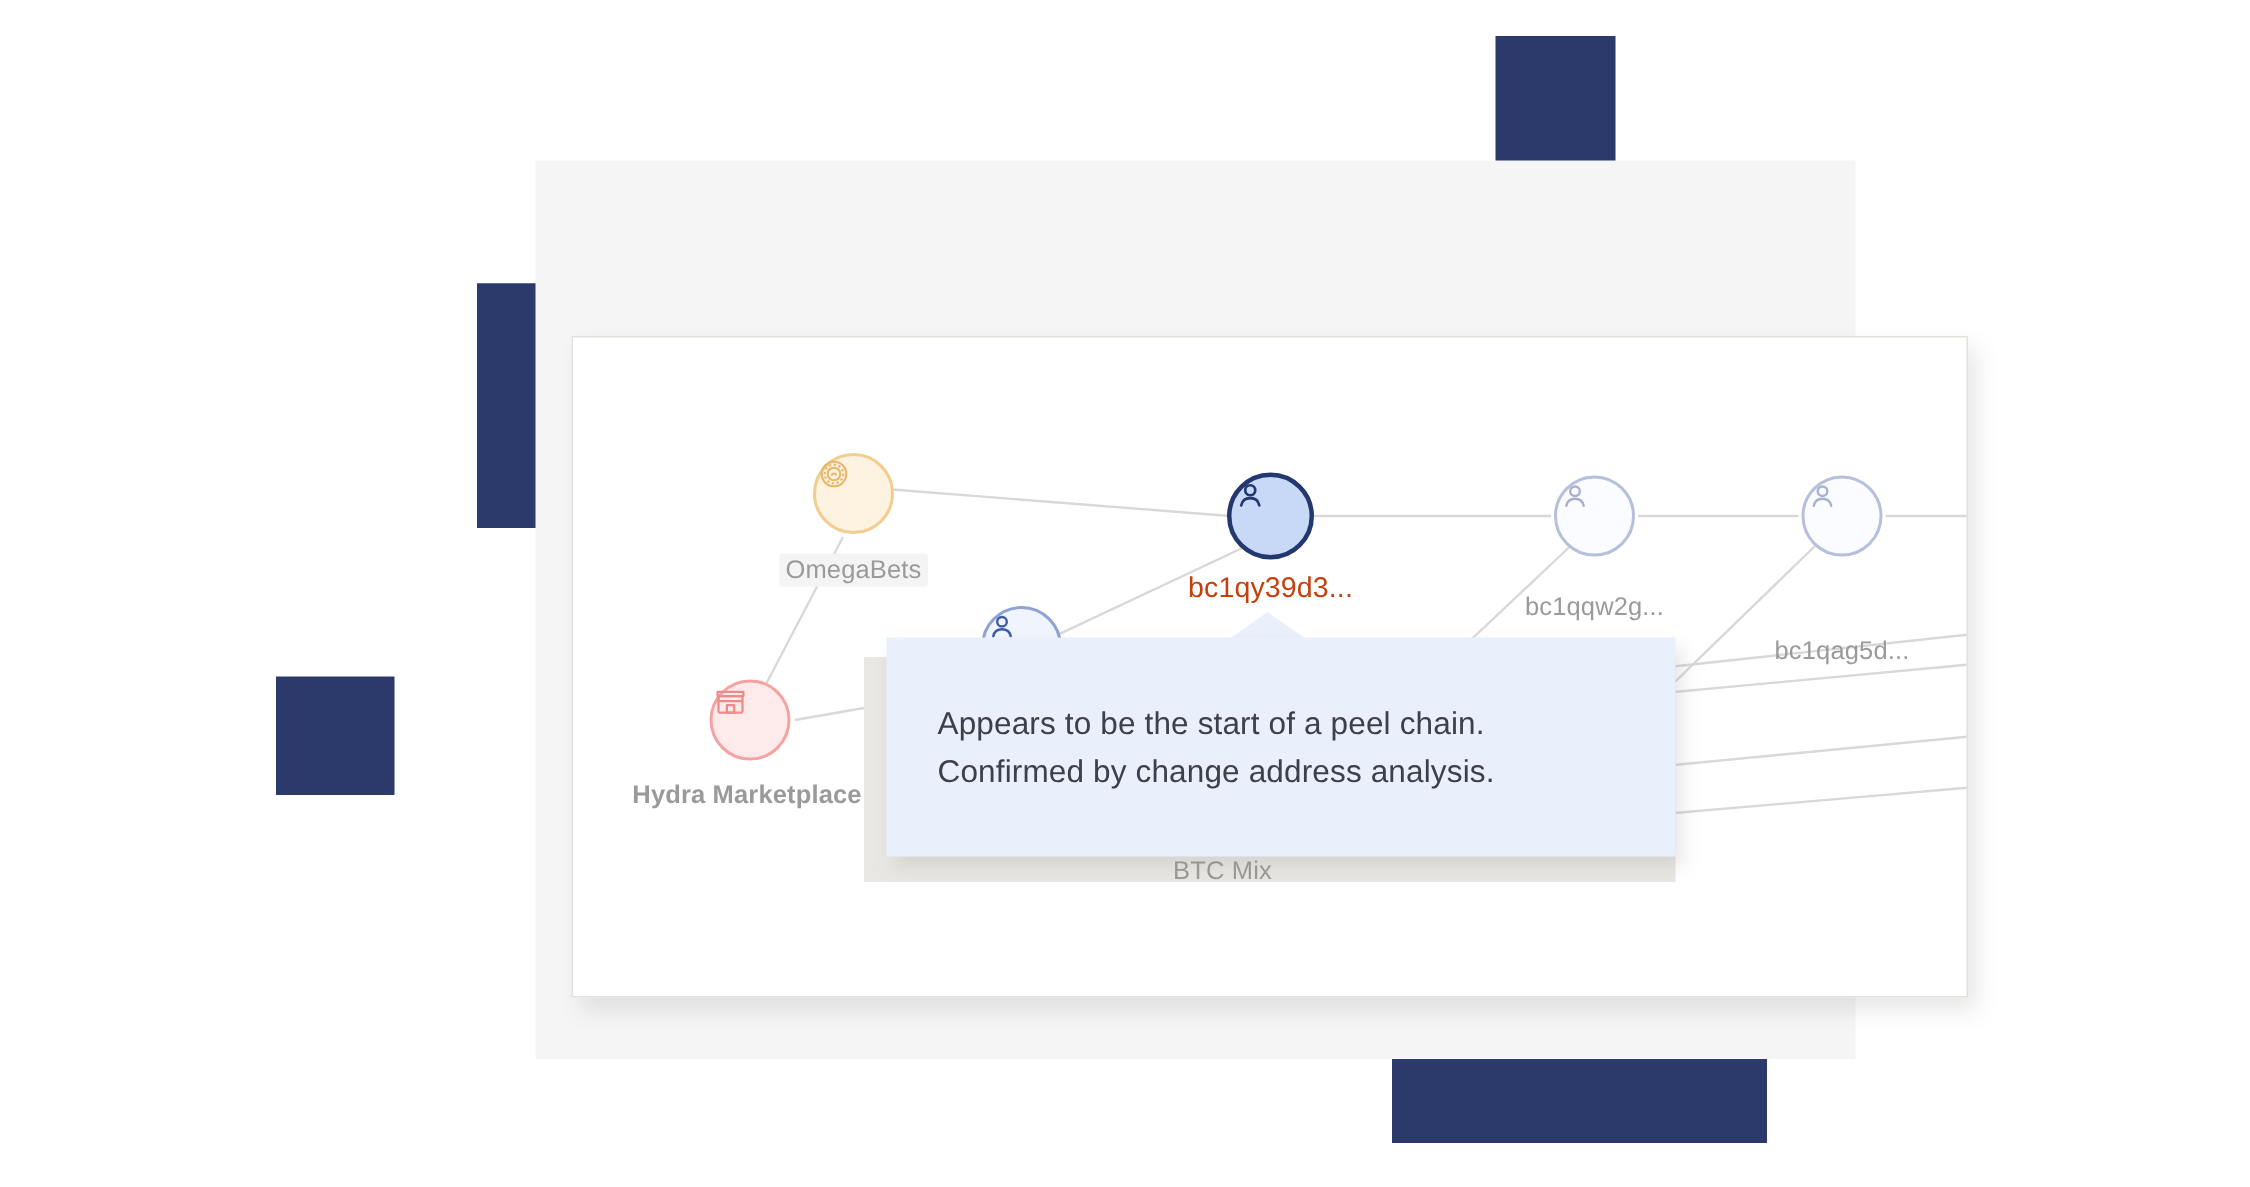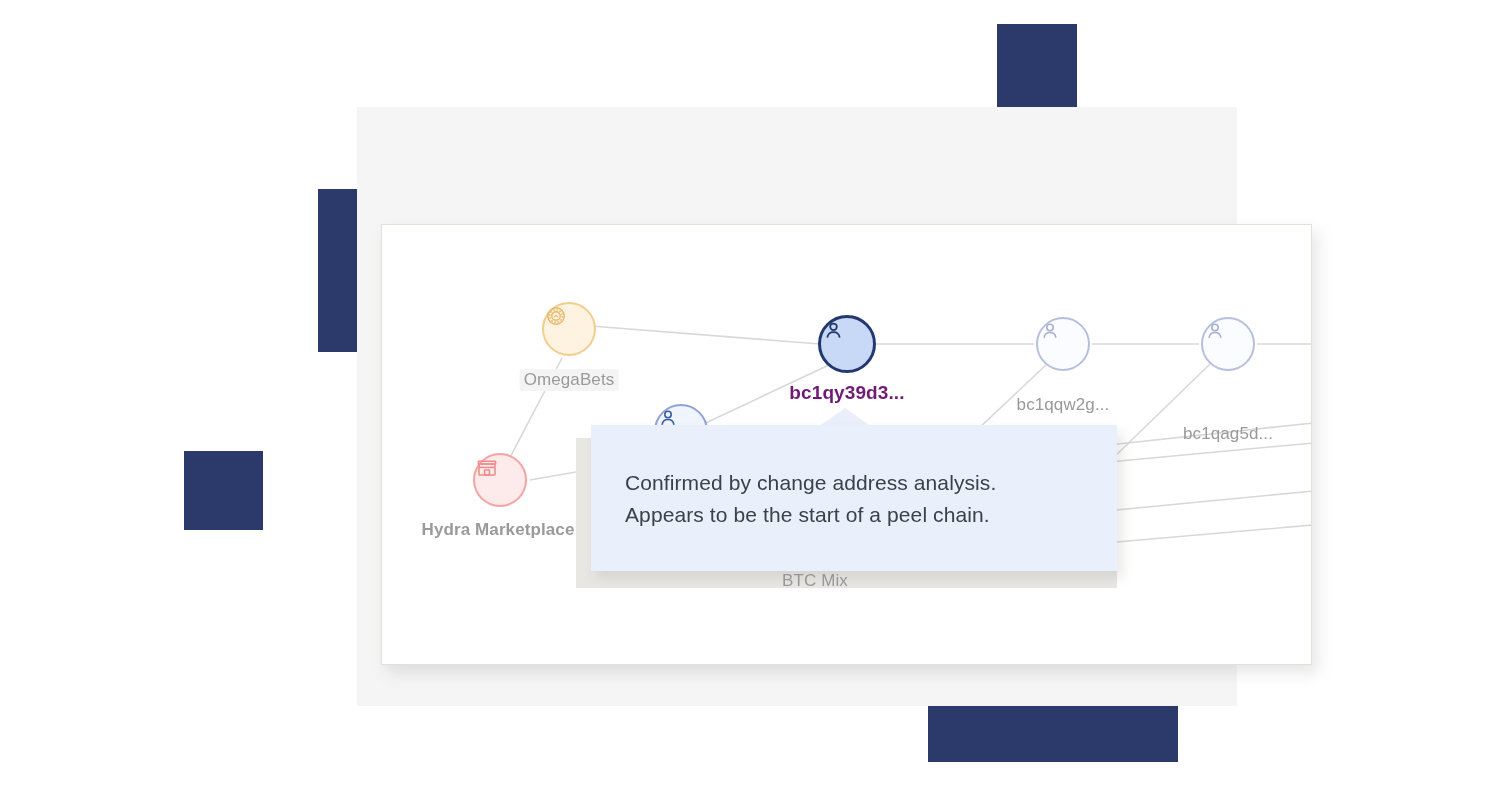--- a/index.html
+++ b/index.html
@@ -100,10 +100,9 @@
   }
   .node-label.plain-bg { background: transparent; }
   .node-label.selected {
-    color: #701a75;
+    color: #c2410c;
     background: transparent;
     font-size: 19px;
-    font-weight: bold;
   }
 
   

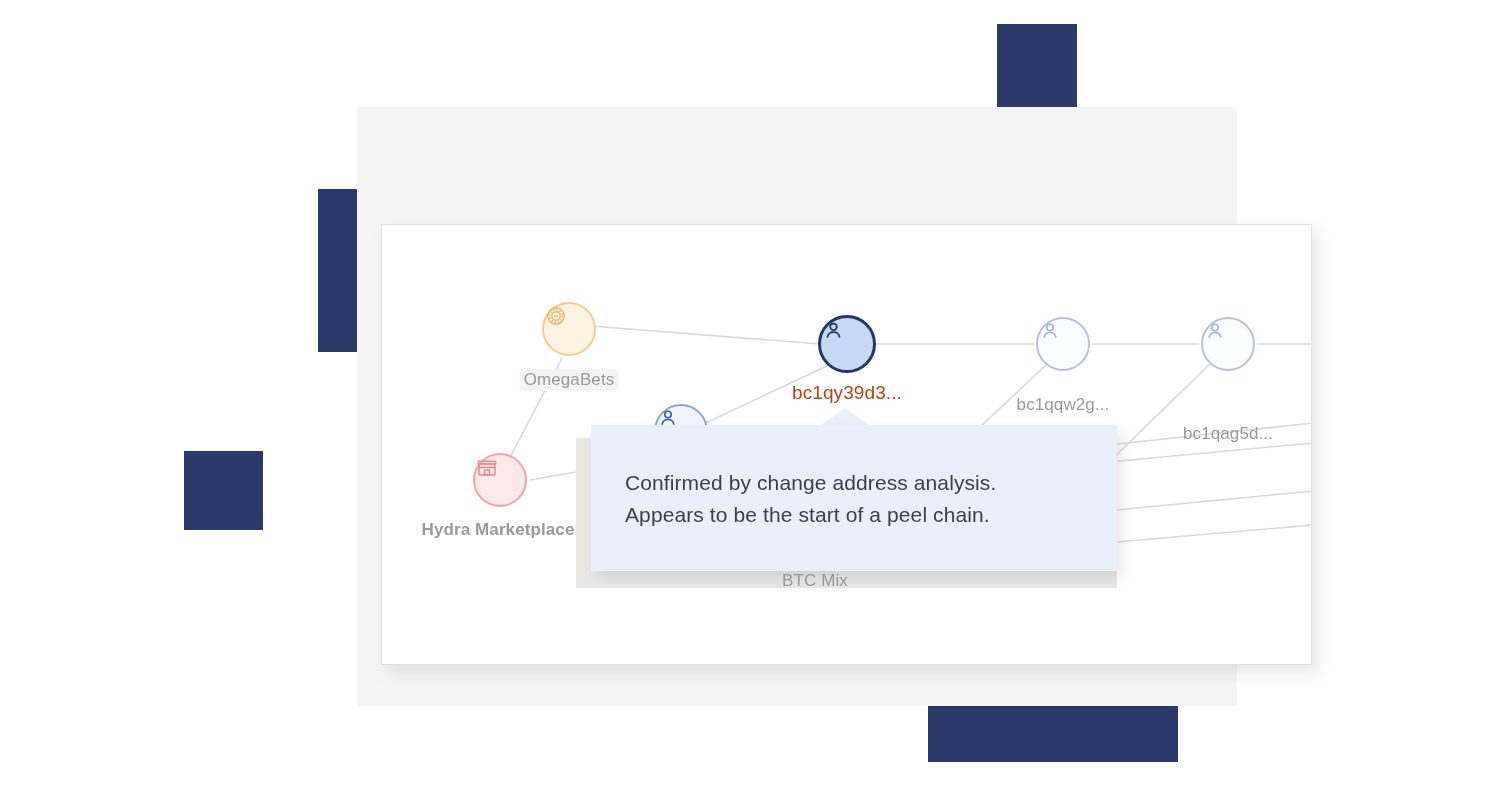--- a/index.html
+++ b/index.html
@@ -252,8 +252,8 @@
   <div class="callout-arrow"></div>
   <div class="callout">
     <div class="callout-body">
+      <div class="callout-line">Appears to be the start of a peel chain.</div>
       <div class="callout-line">Confirmed by change address analysis.</div>
-      <div class="callout-line">Appears to be the start of a peel chain.</div>
     </div>
   </div>
 

